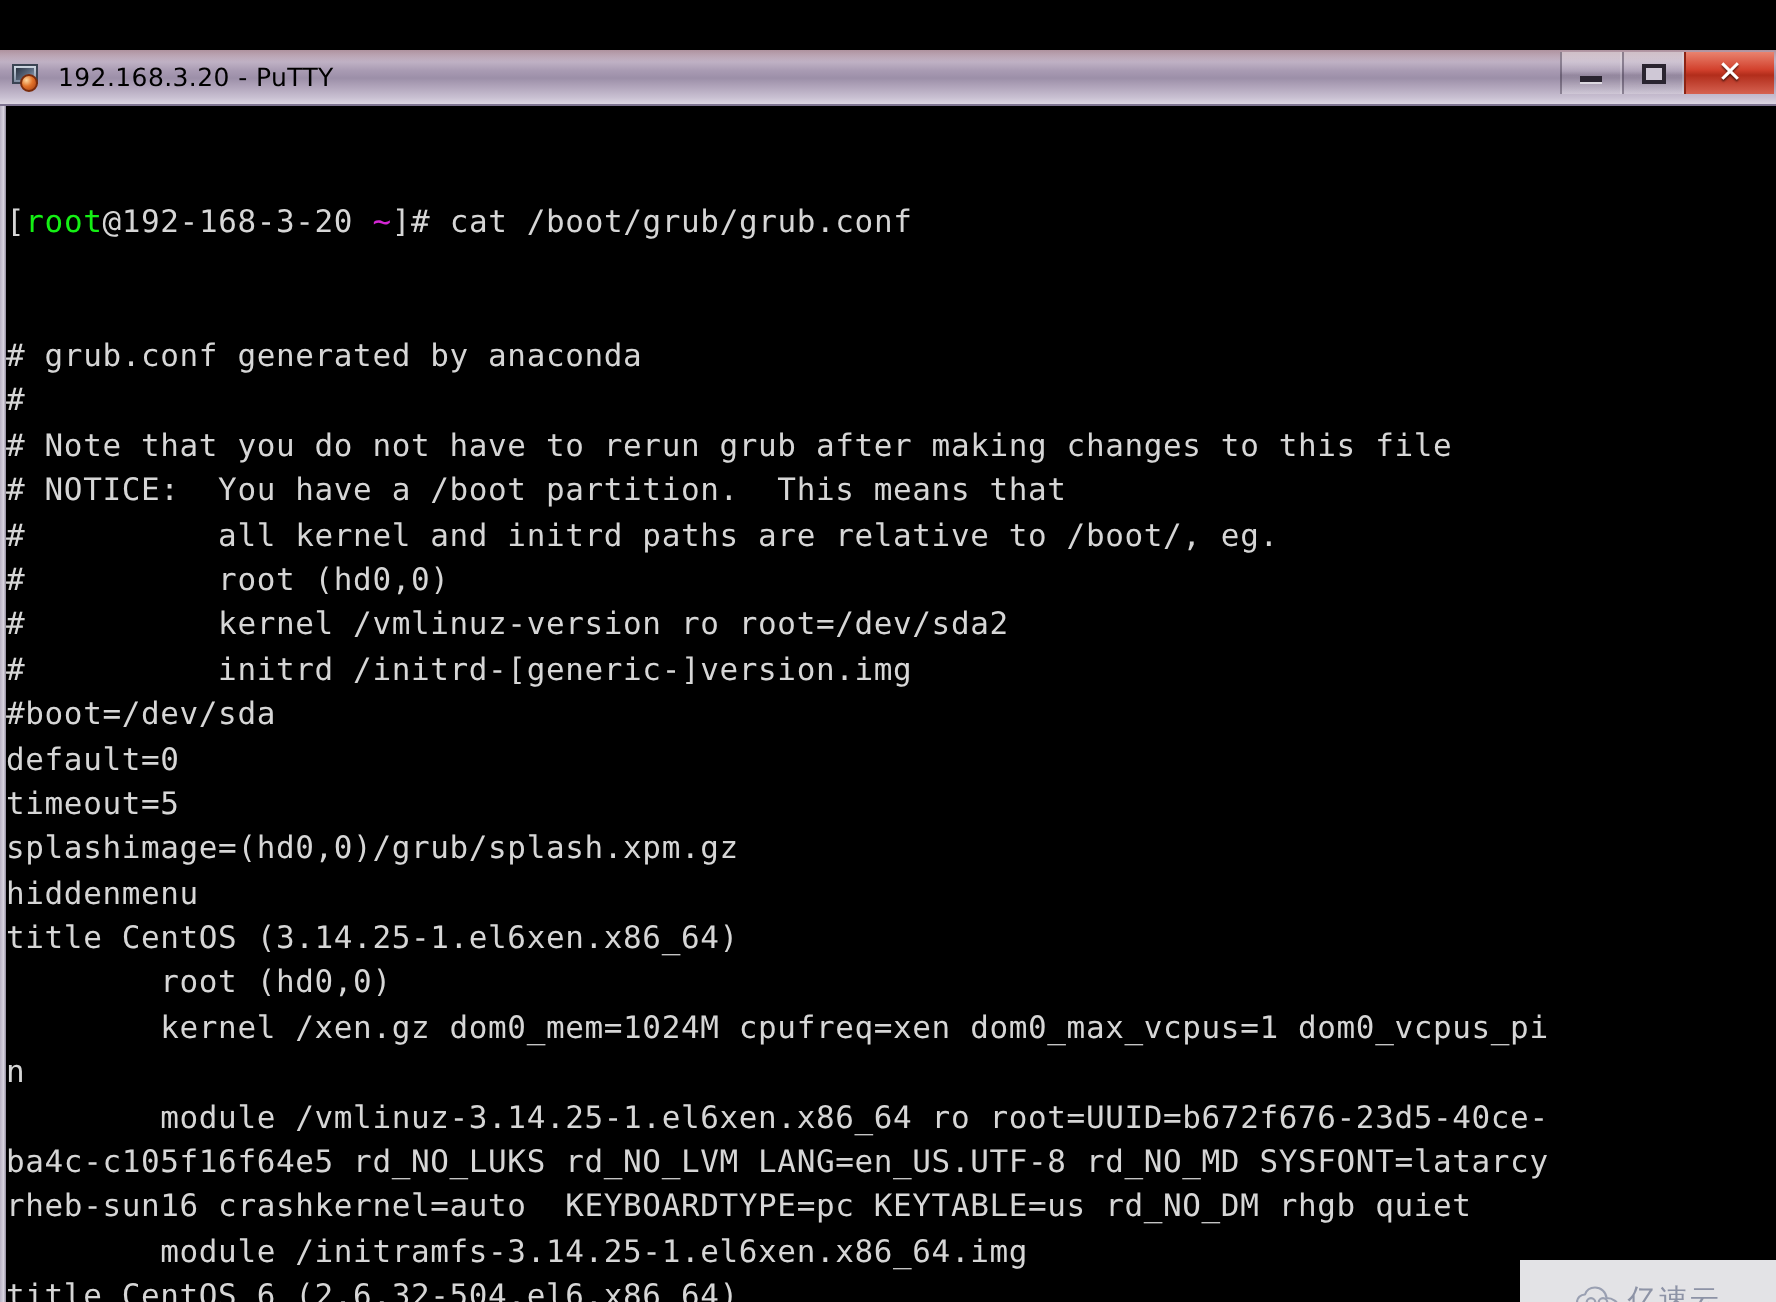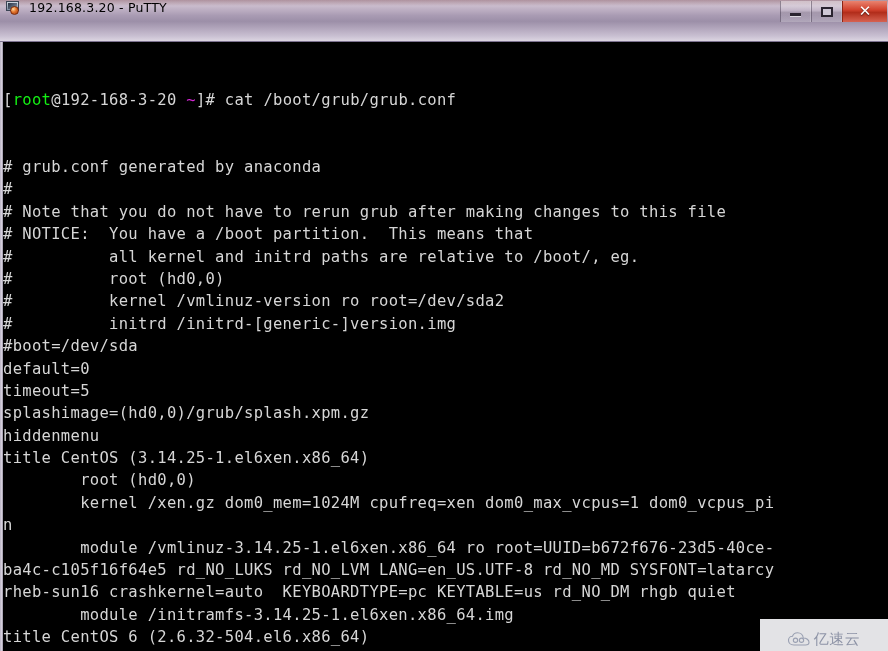--- a/index.html
+++ b/index.html
@@ -24,7 +24,7 @@
   
   #titlebar {
     position: relative;
-    height: 42px;
+    height: 28px;
     width: 888px;
     box-sizing: border-box;
     background: linear-gradient(to bottom,
@@ -37,8 +37,9 @@
         #dcd6e2 100%);
     border-bottom: 1px solid #7d7390;
     display: flex;
-    align-items: flex-start;
-    overflow: hidden;
+    align-items: center;
+    overflow: hidden;
+    margin-top: 25px;
   }
   #titlebar::before {
     content: "";

